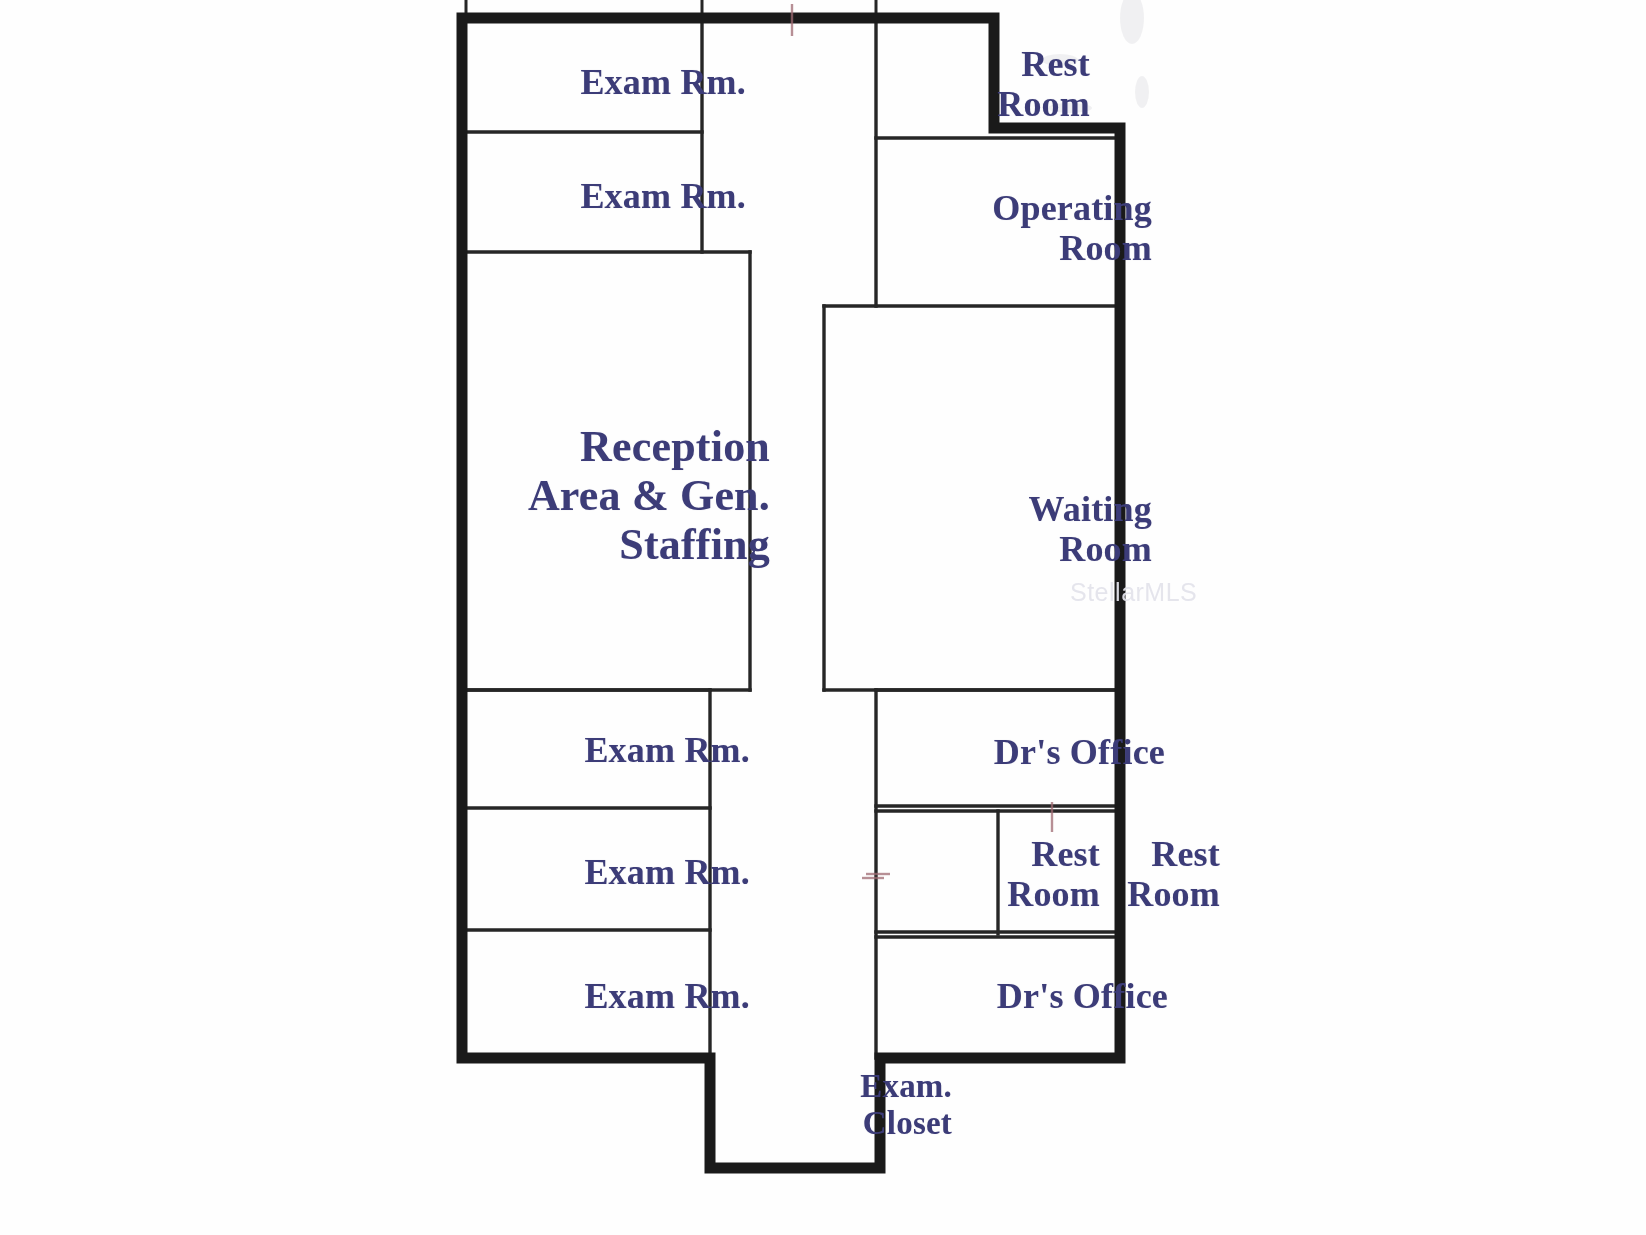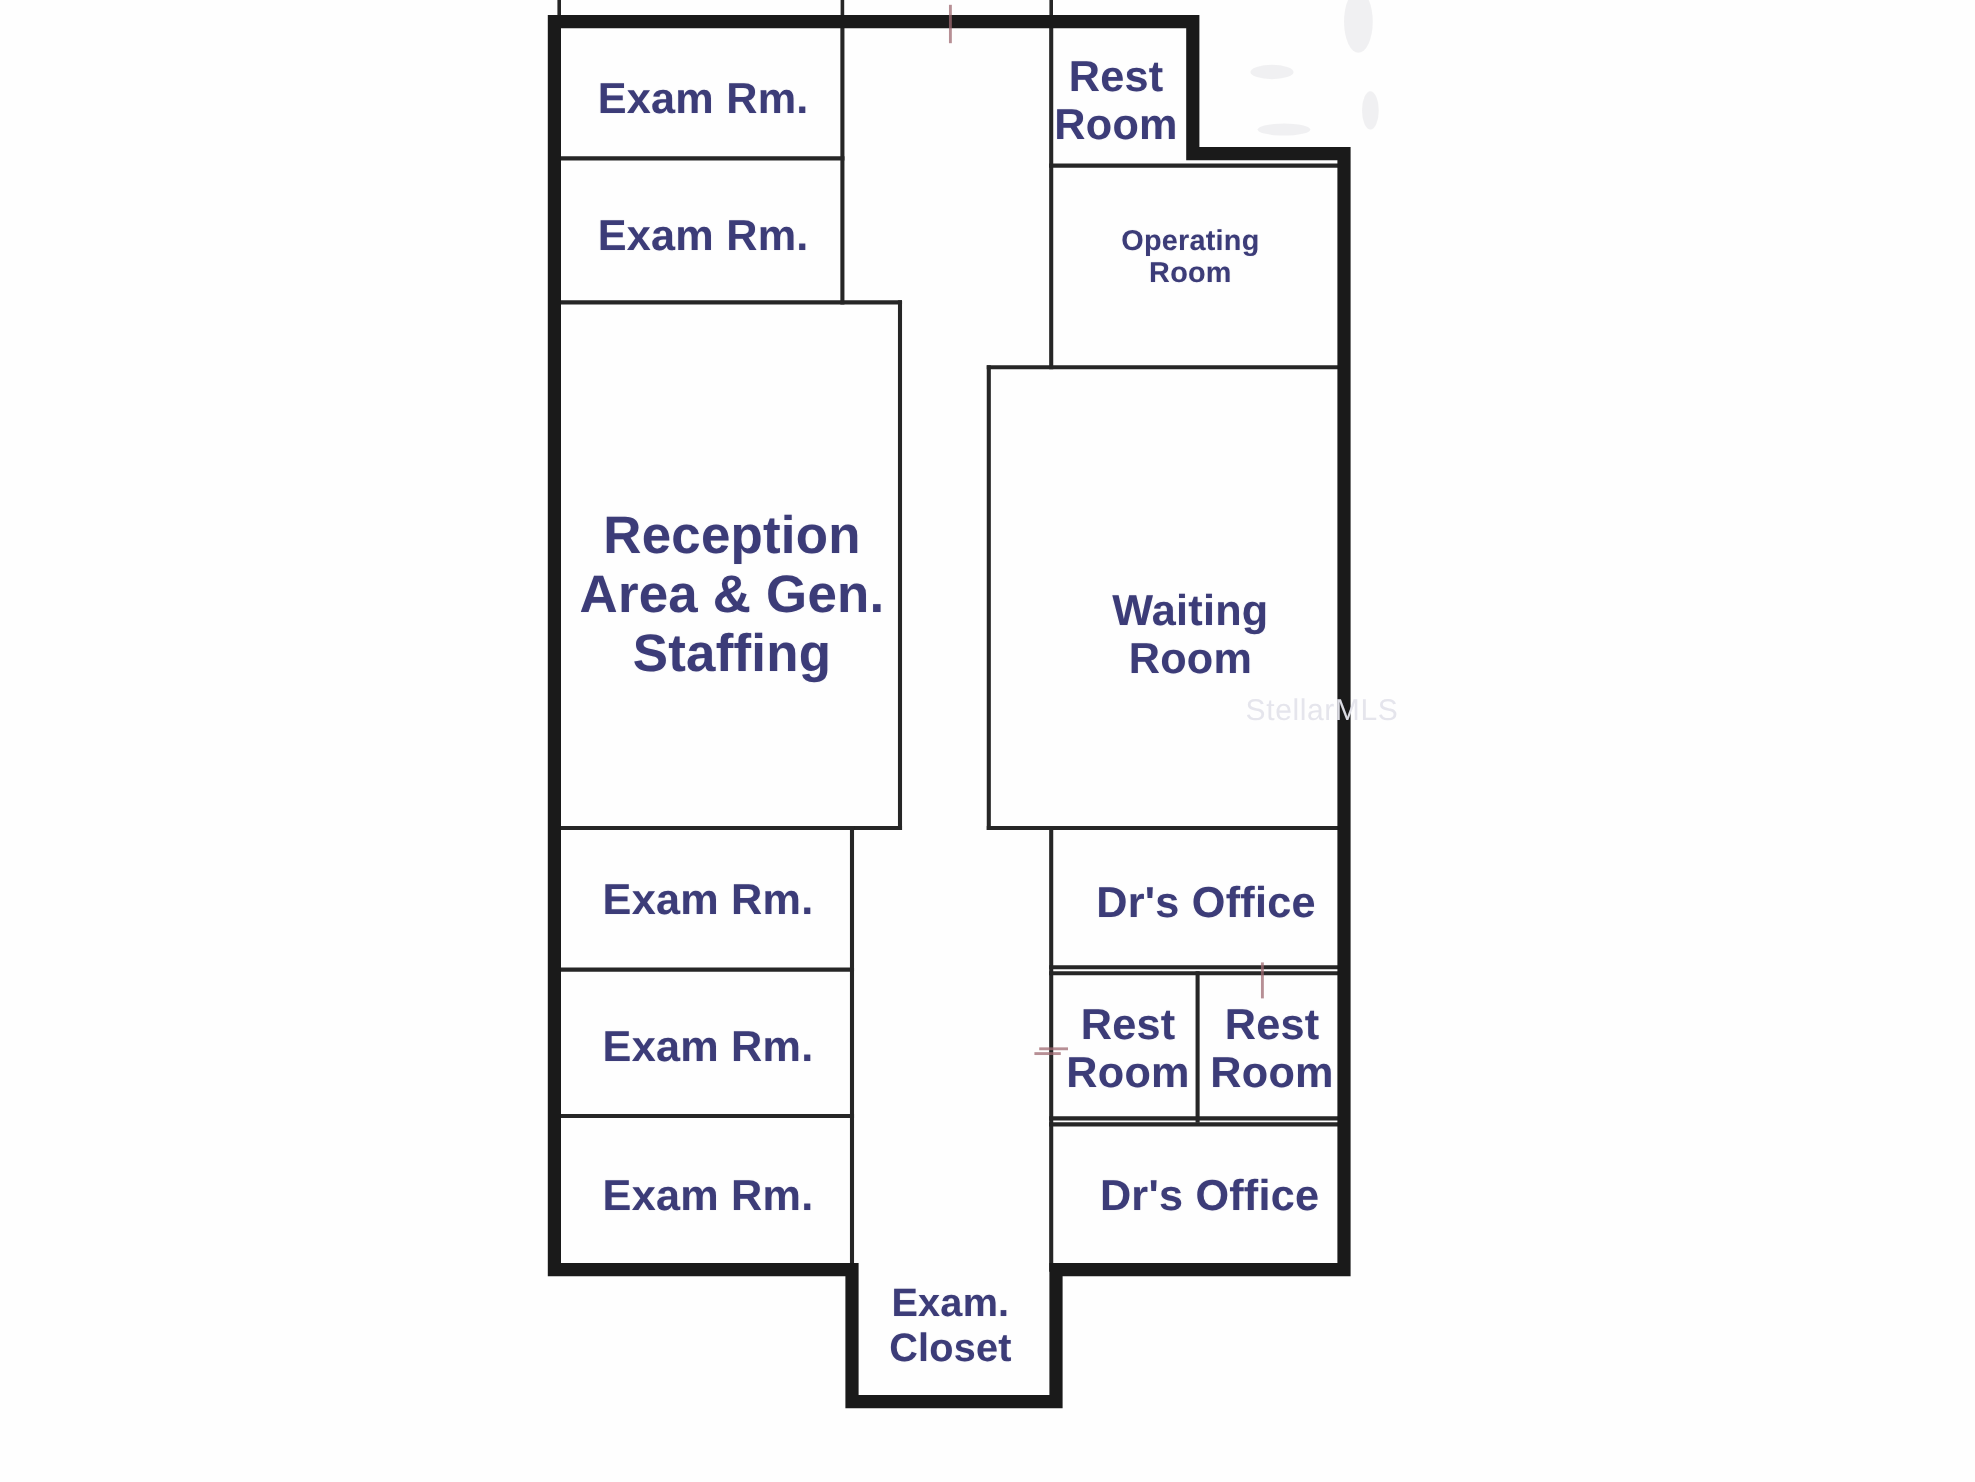--- a/index.html
+++ b/index.html
@@ -30,9 +30,9 @@
   .room-label {
     position: absolute;
     color: #3c3c78;
-    font-family: Liberation Sans, sans-serif;
+    font-family: Liberation Serif, serif;
     font-weight: bold;
-    text-align: center;
+    text-align: right;
     line-height: 1.12;
     letter-spacing: 0.2px;
     white-space: pre-line;

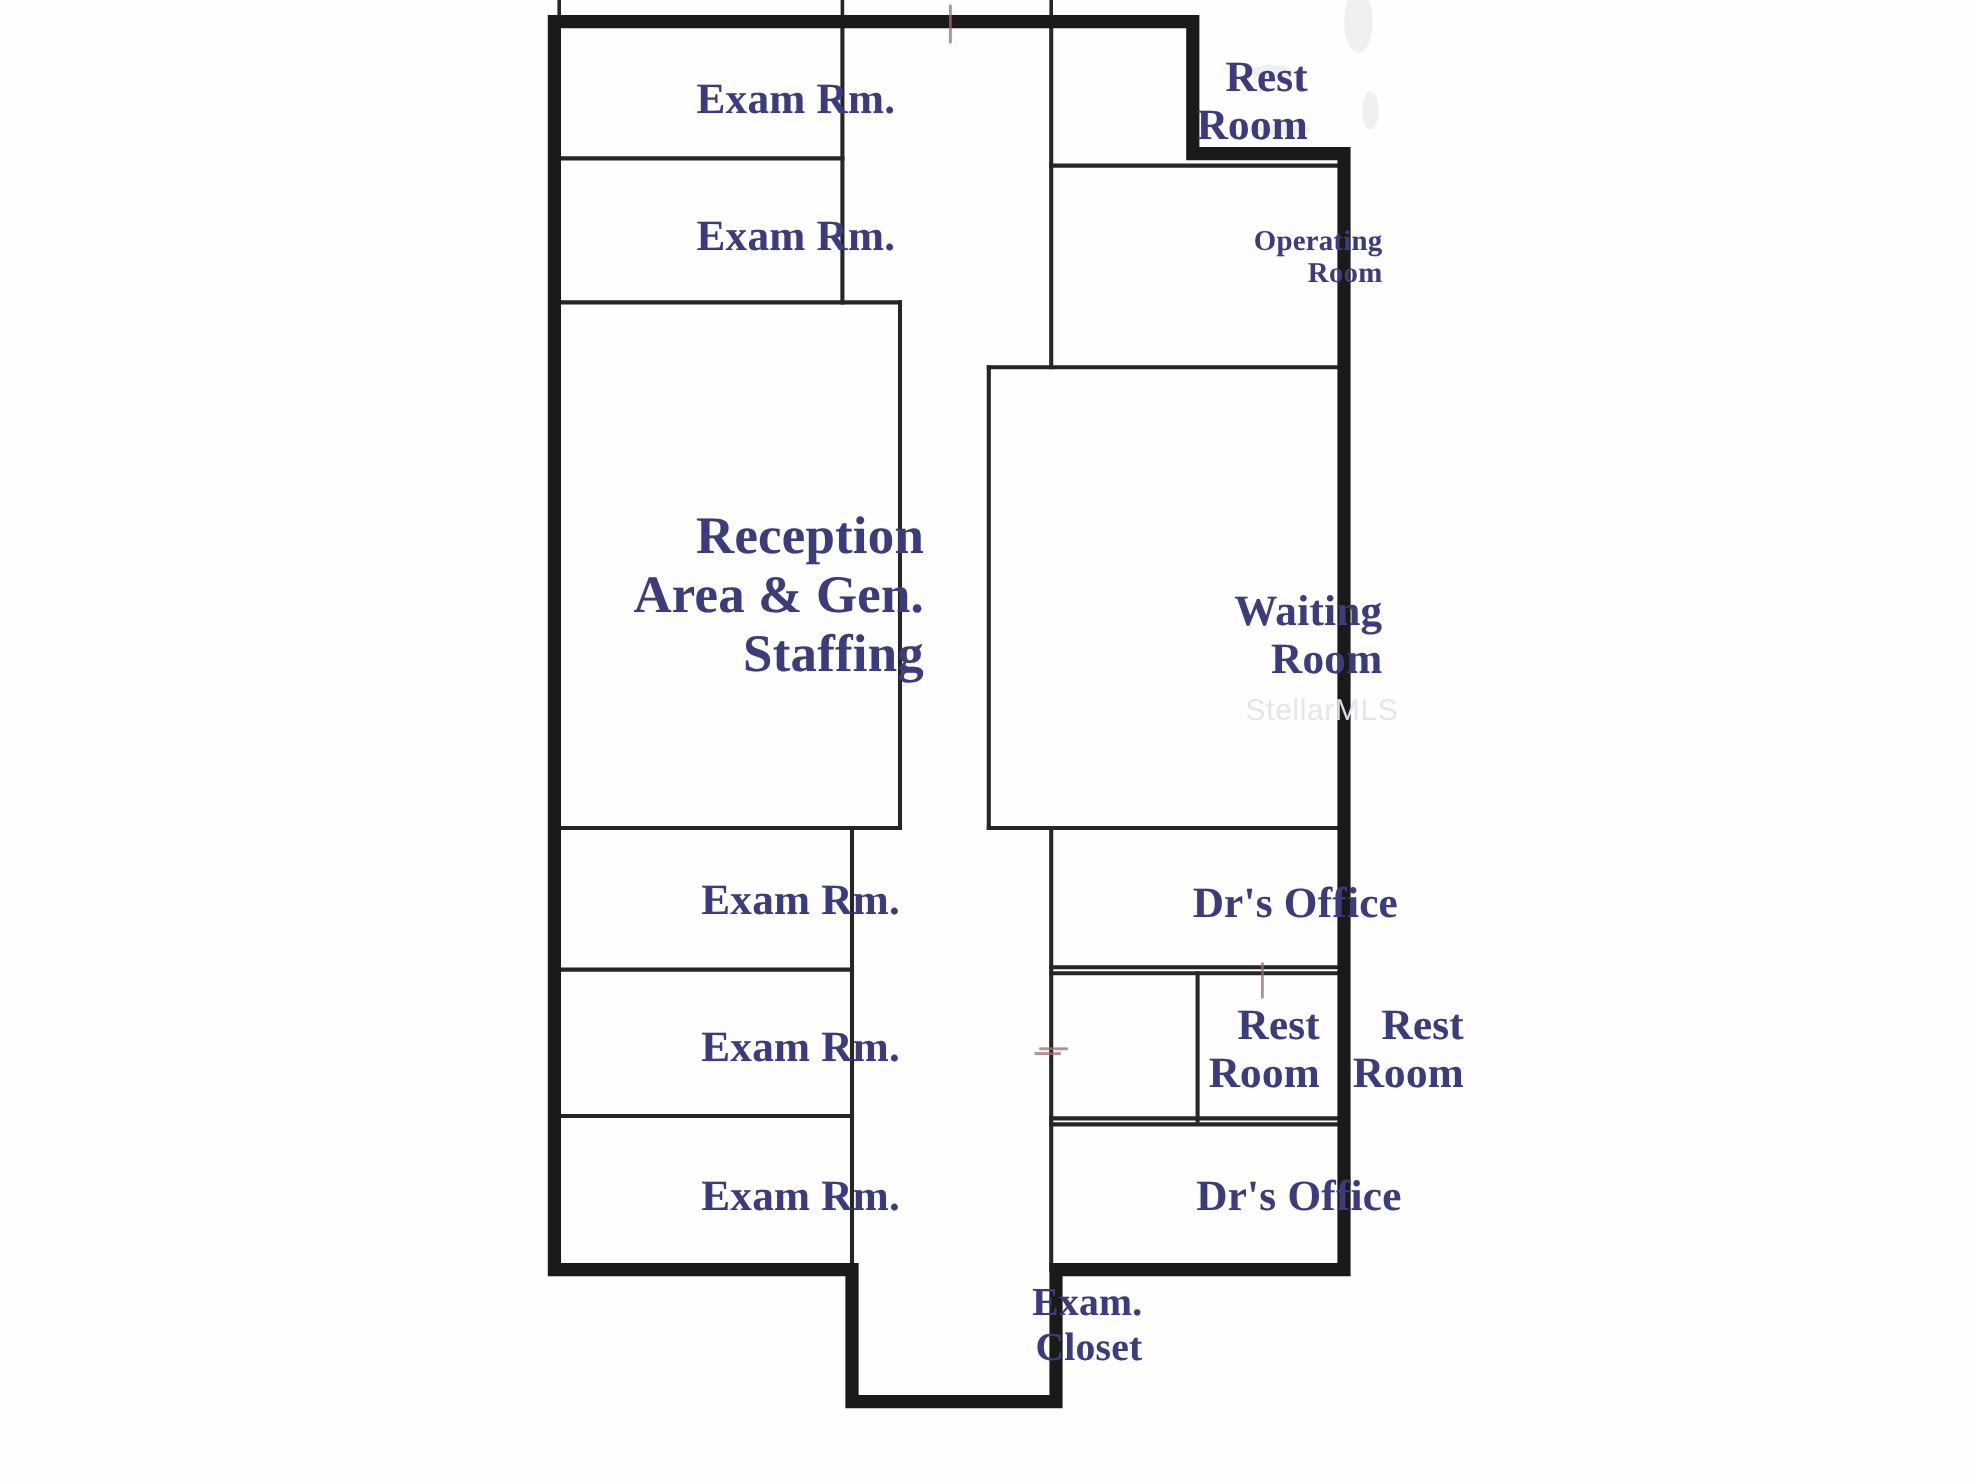--- a/index.html
+++ b/index.html
@@ -142,7 +142,7 @@
       <div class="room-label" style="font-size: 36px; left: 430px; top: 975.844px; width: 320px;">Exam Rm.</div>
       <div class="room-label" style="font-size: 36px; left: 770px; top: 43.6875px; width: 320px;">Rest
 Room</div>
-      <div class="room-label" style="font-size: 24px; left: 832px; top: 187.688px; width: 320px;">Operating
+      <div class="room-label" style="font-size: 36px; left: 832px; top: 187.688px; width: 320px;">Operating
 Room</div>
       <div class="room-label" style="font-size: 36px; left: 832px; top: 489px; width: 320px;">Waiting
 Room</div>

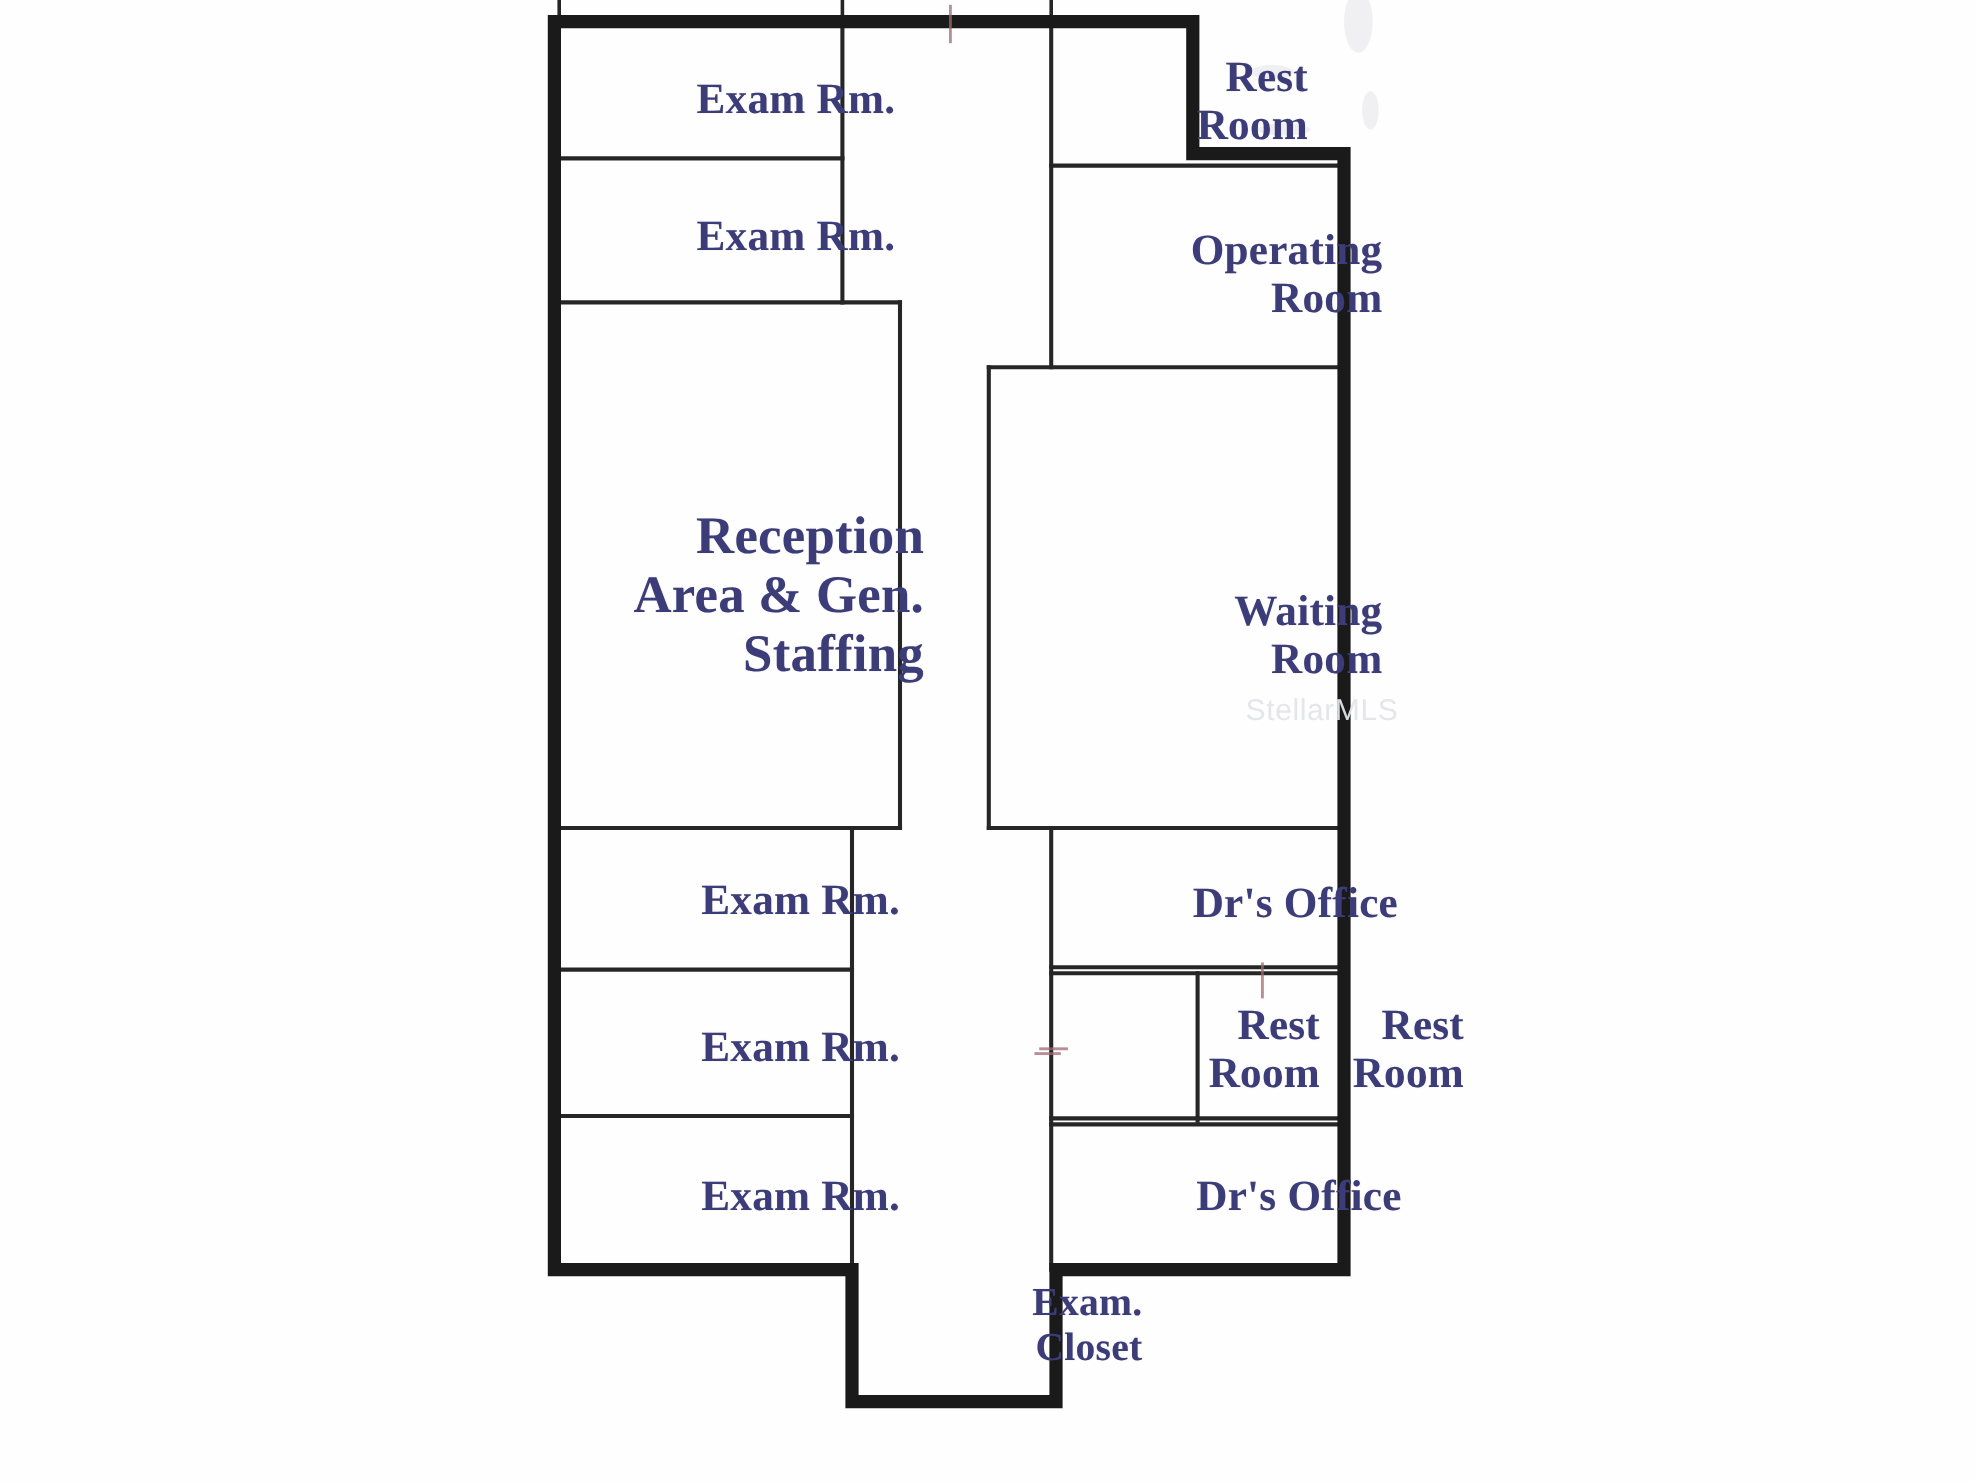--- a/index.html
+++ b/index.html
@@ -48,6 +48,7 @@
     letter-spacing: 0.5px;
     opacity: 0.95;
     pointer-events: none;
+    margin-left: 32px;
   }
 </style>
 </head>

